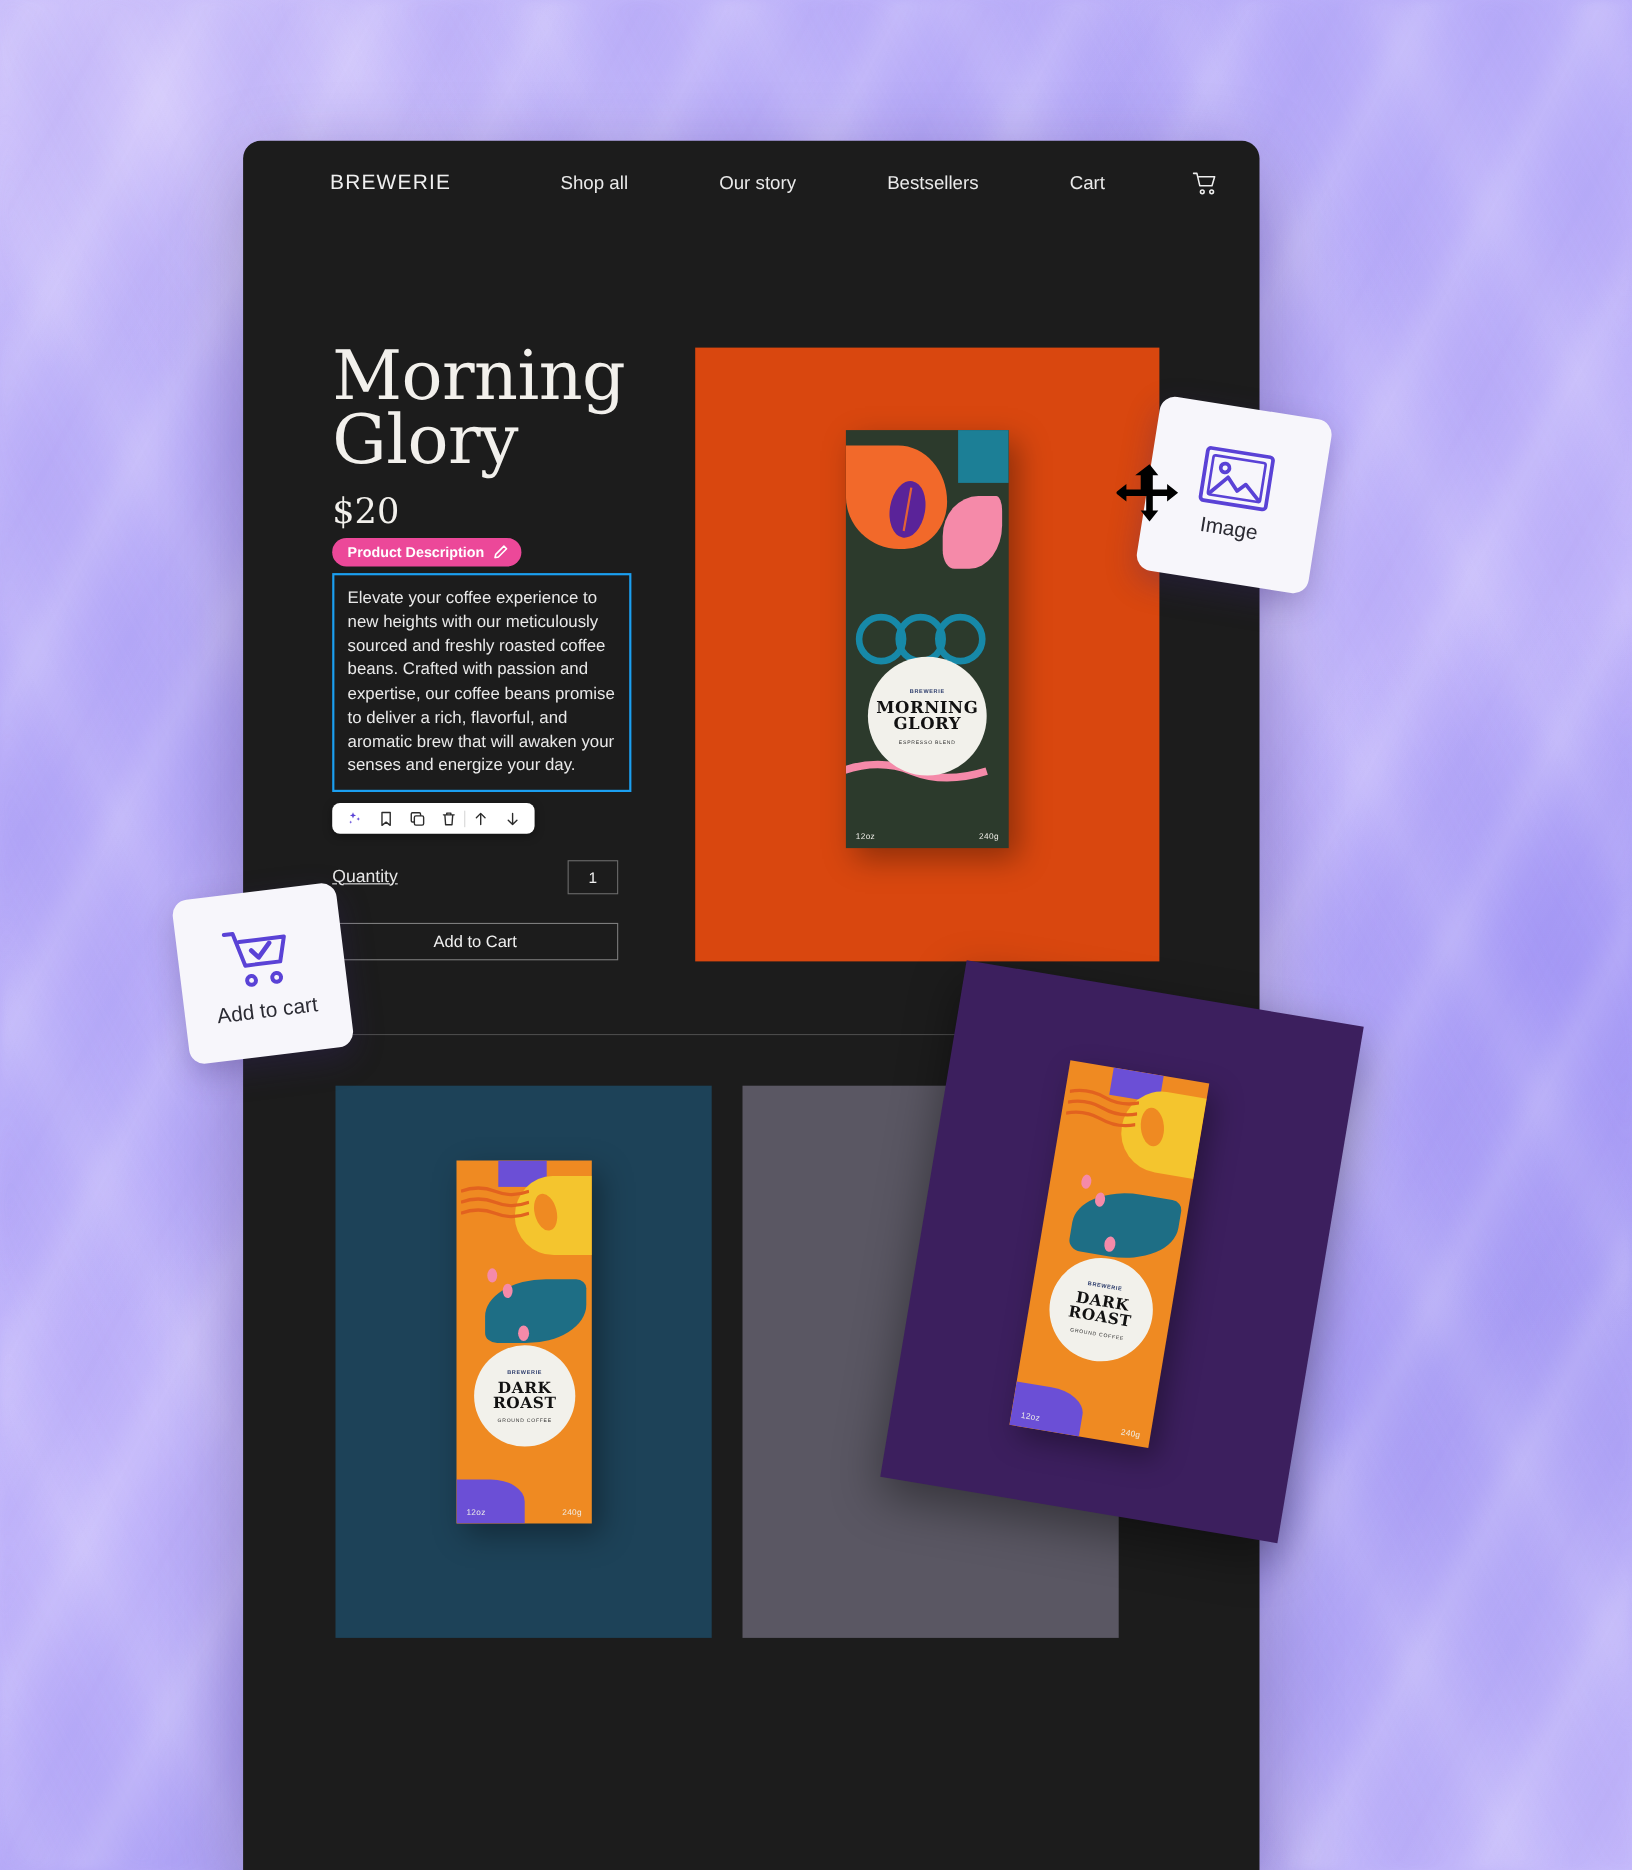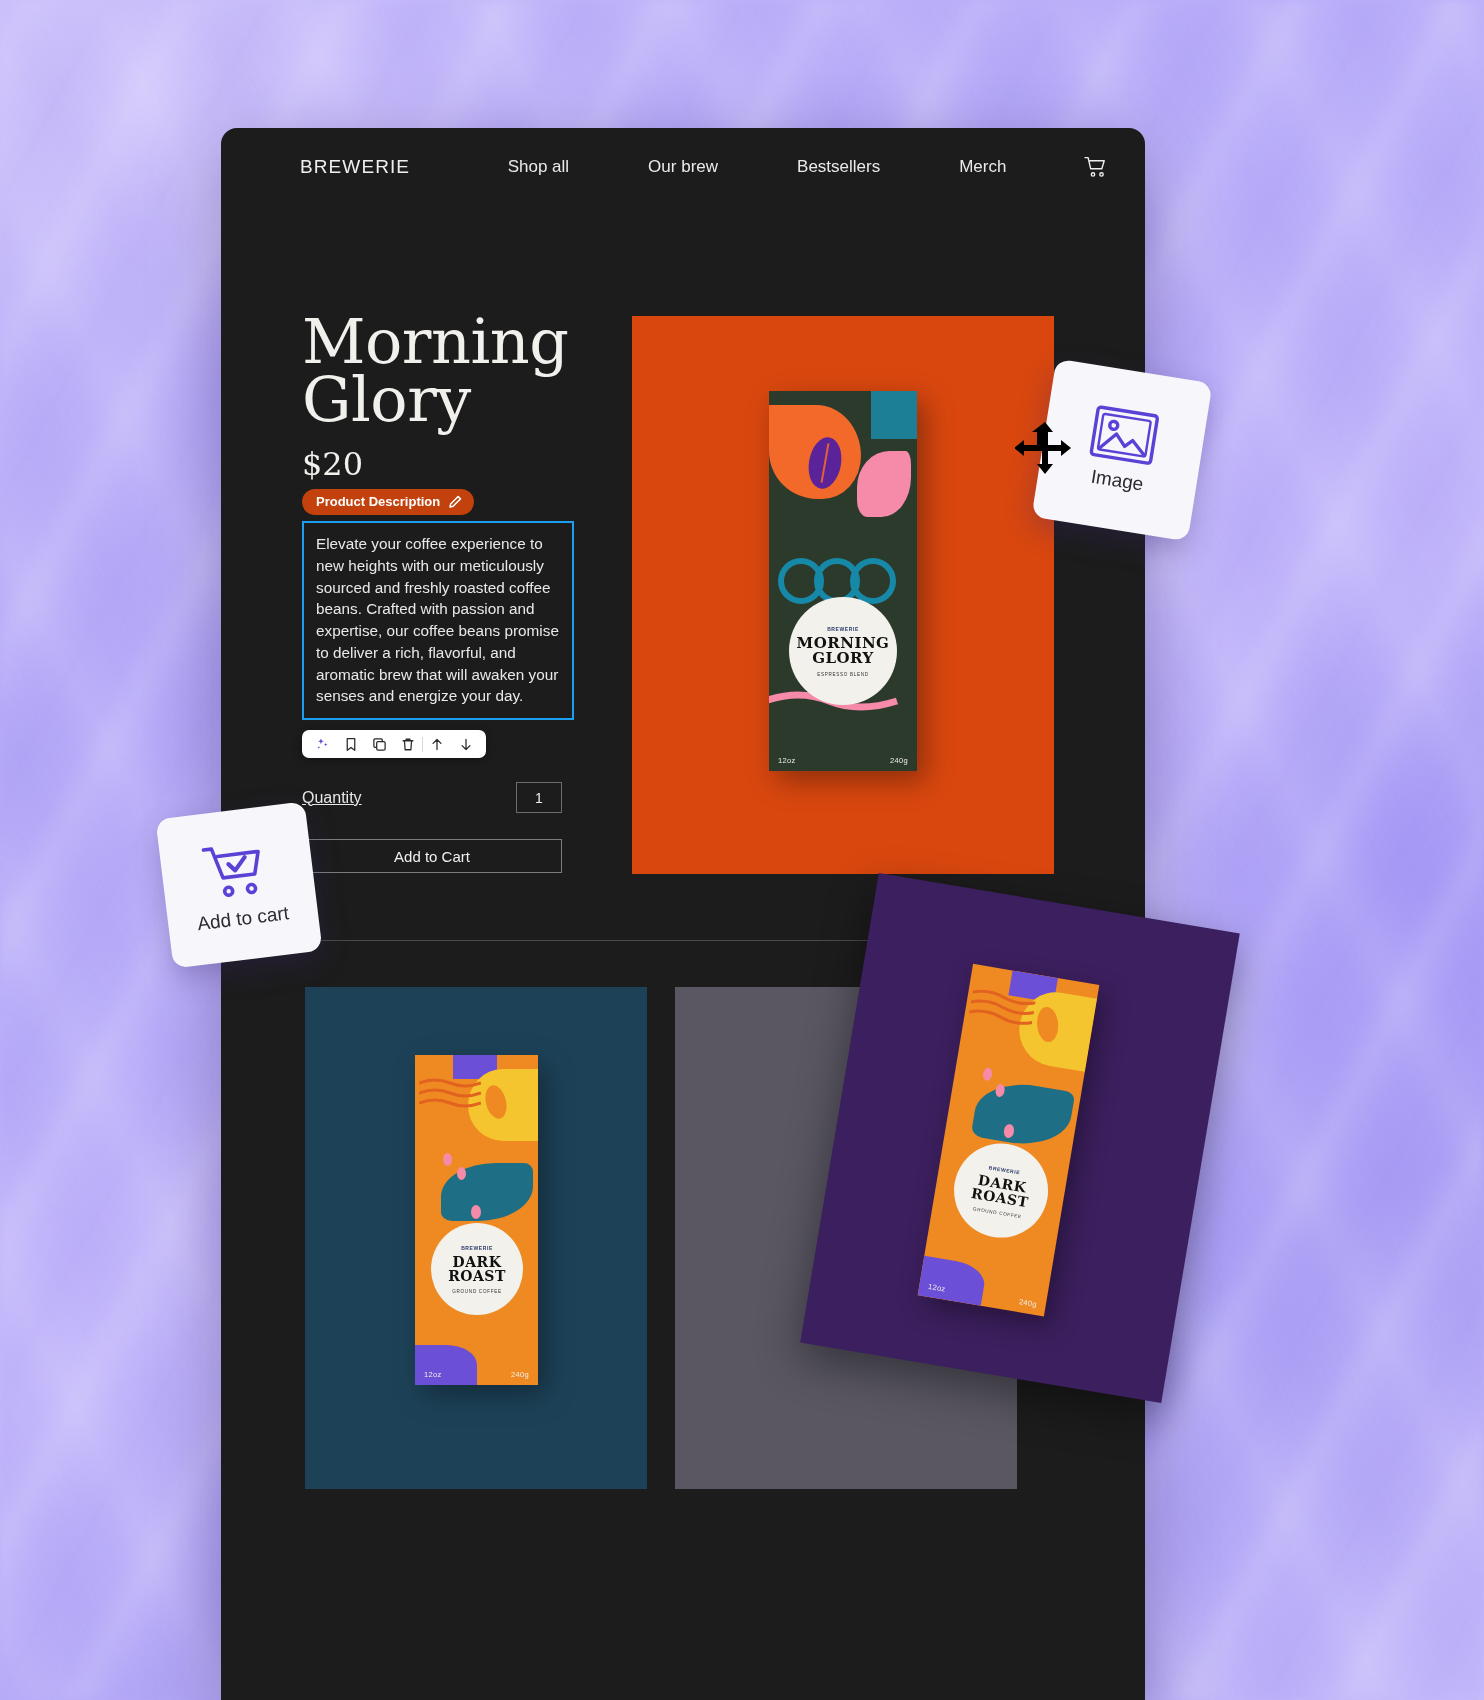--- a/index.html
+++ b/index.html
@@ -311,7 +311,7 @@
     <div id="brand">BREWERIE</div>
     <div id="nav-links">
       <span class="nav-link">Shop all</span>
-      <span class="nav-link">Our brew</span>
+      <span class="nav-link">Our story</span>
       <span class="nav-link">Bestsellers</span>
       <span class="nav-link">Merch</span>
     </div>

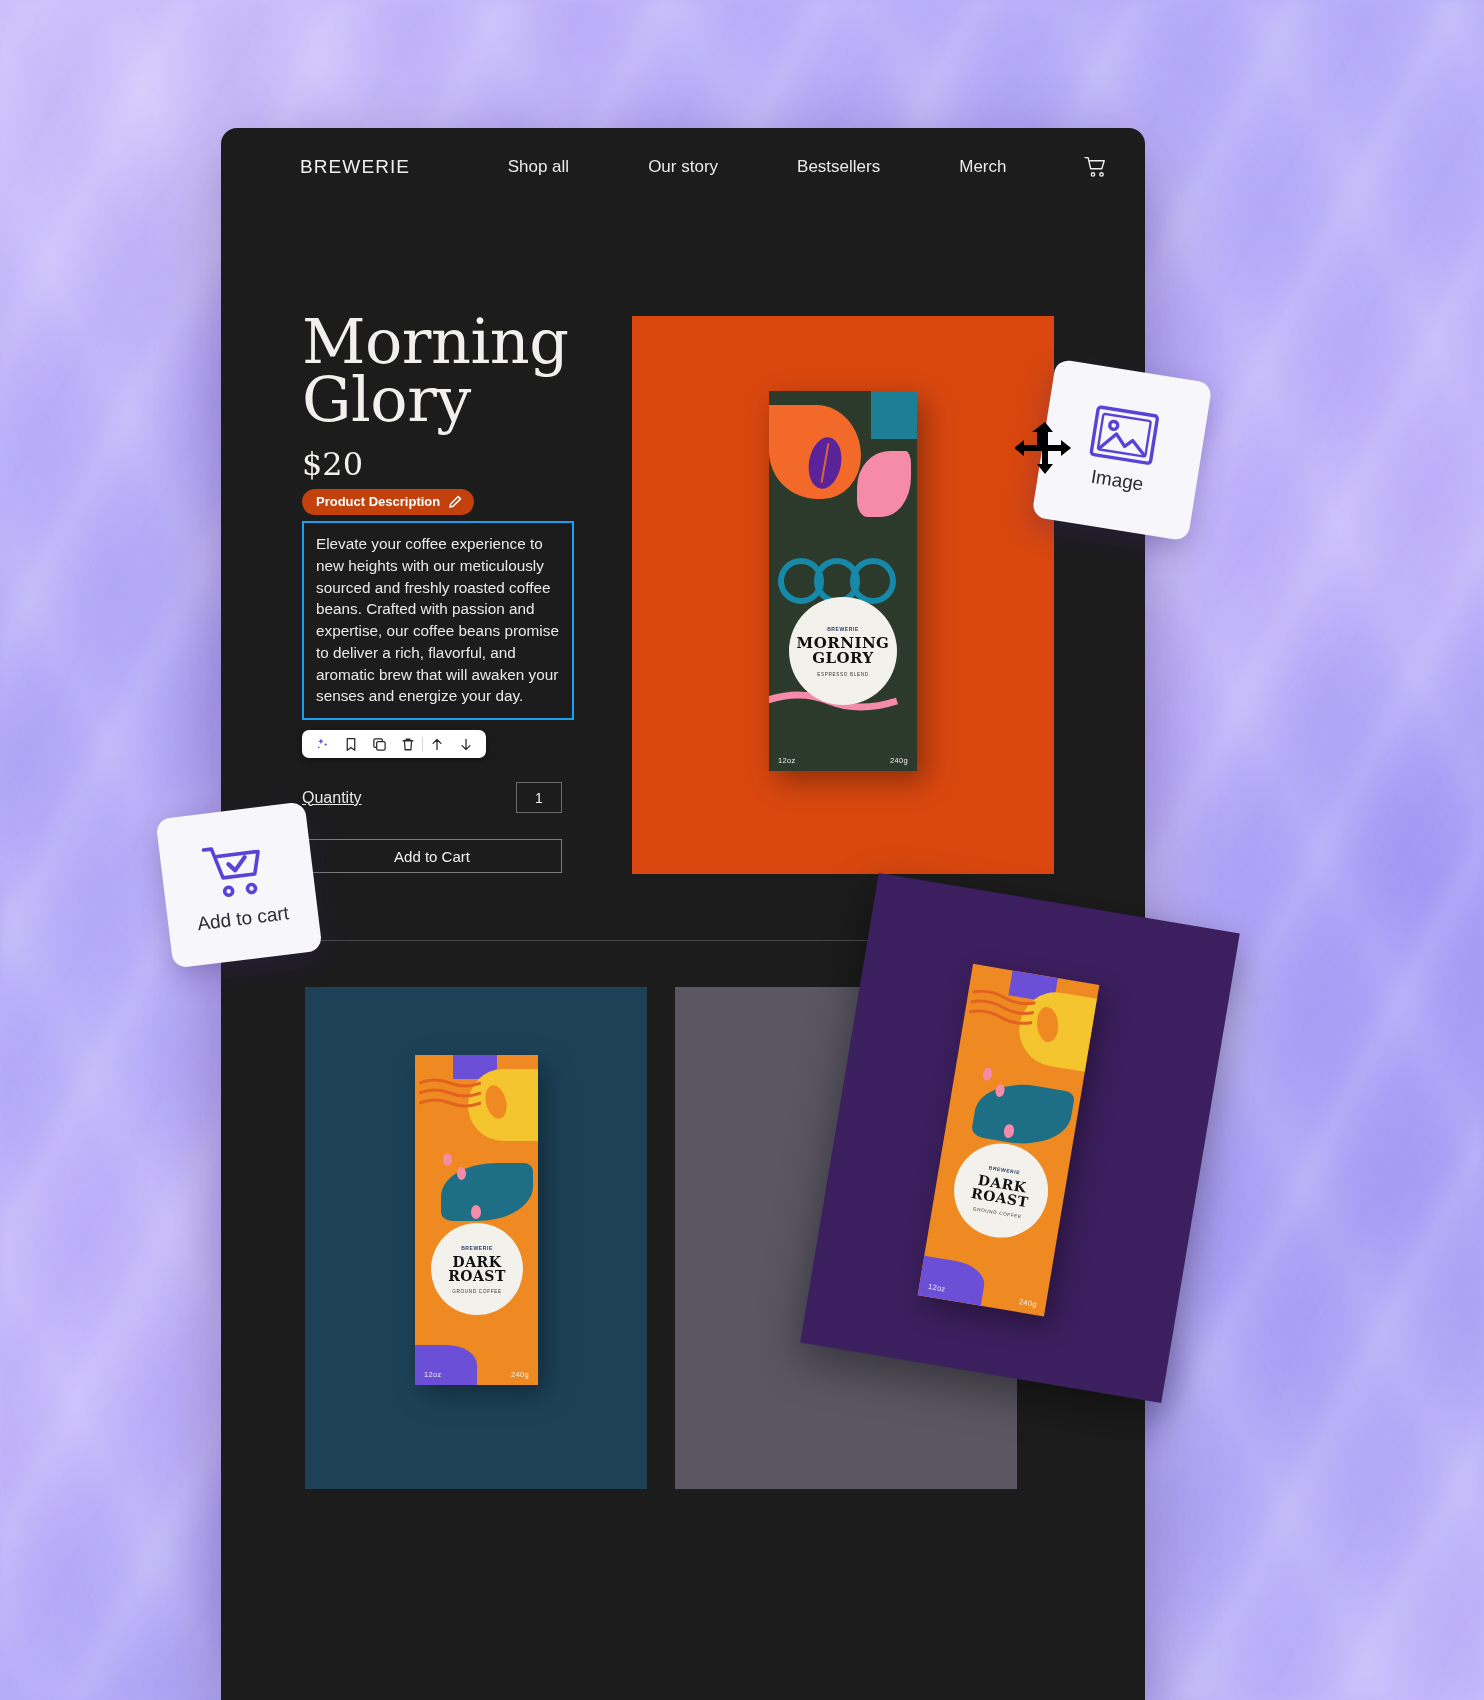--- a/index.html
+++ b/index.html
@@ -313,7 +313,7 @@
       <span class="nav-link">Shop all</span>
       <span class="nav-link">Our story</span>
       <span class="nav-link">Bestsellers</span>
-      <span class="nav-link">Merch</span>
+      <span class="nav-link">Cart</span>
     </div>
     <div id="cart-icon">
       <svg width="24" height="22" viewBox="0 0 24 22" fill="none" stroke="#eee" stroke-width="1.4" stroke-linecap="round" stroke-linejoin="round">

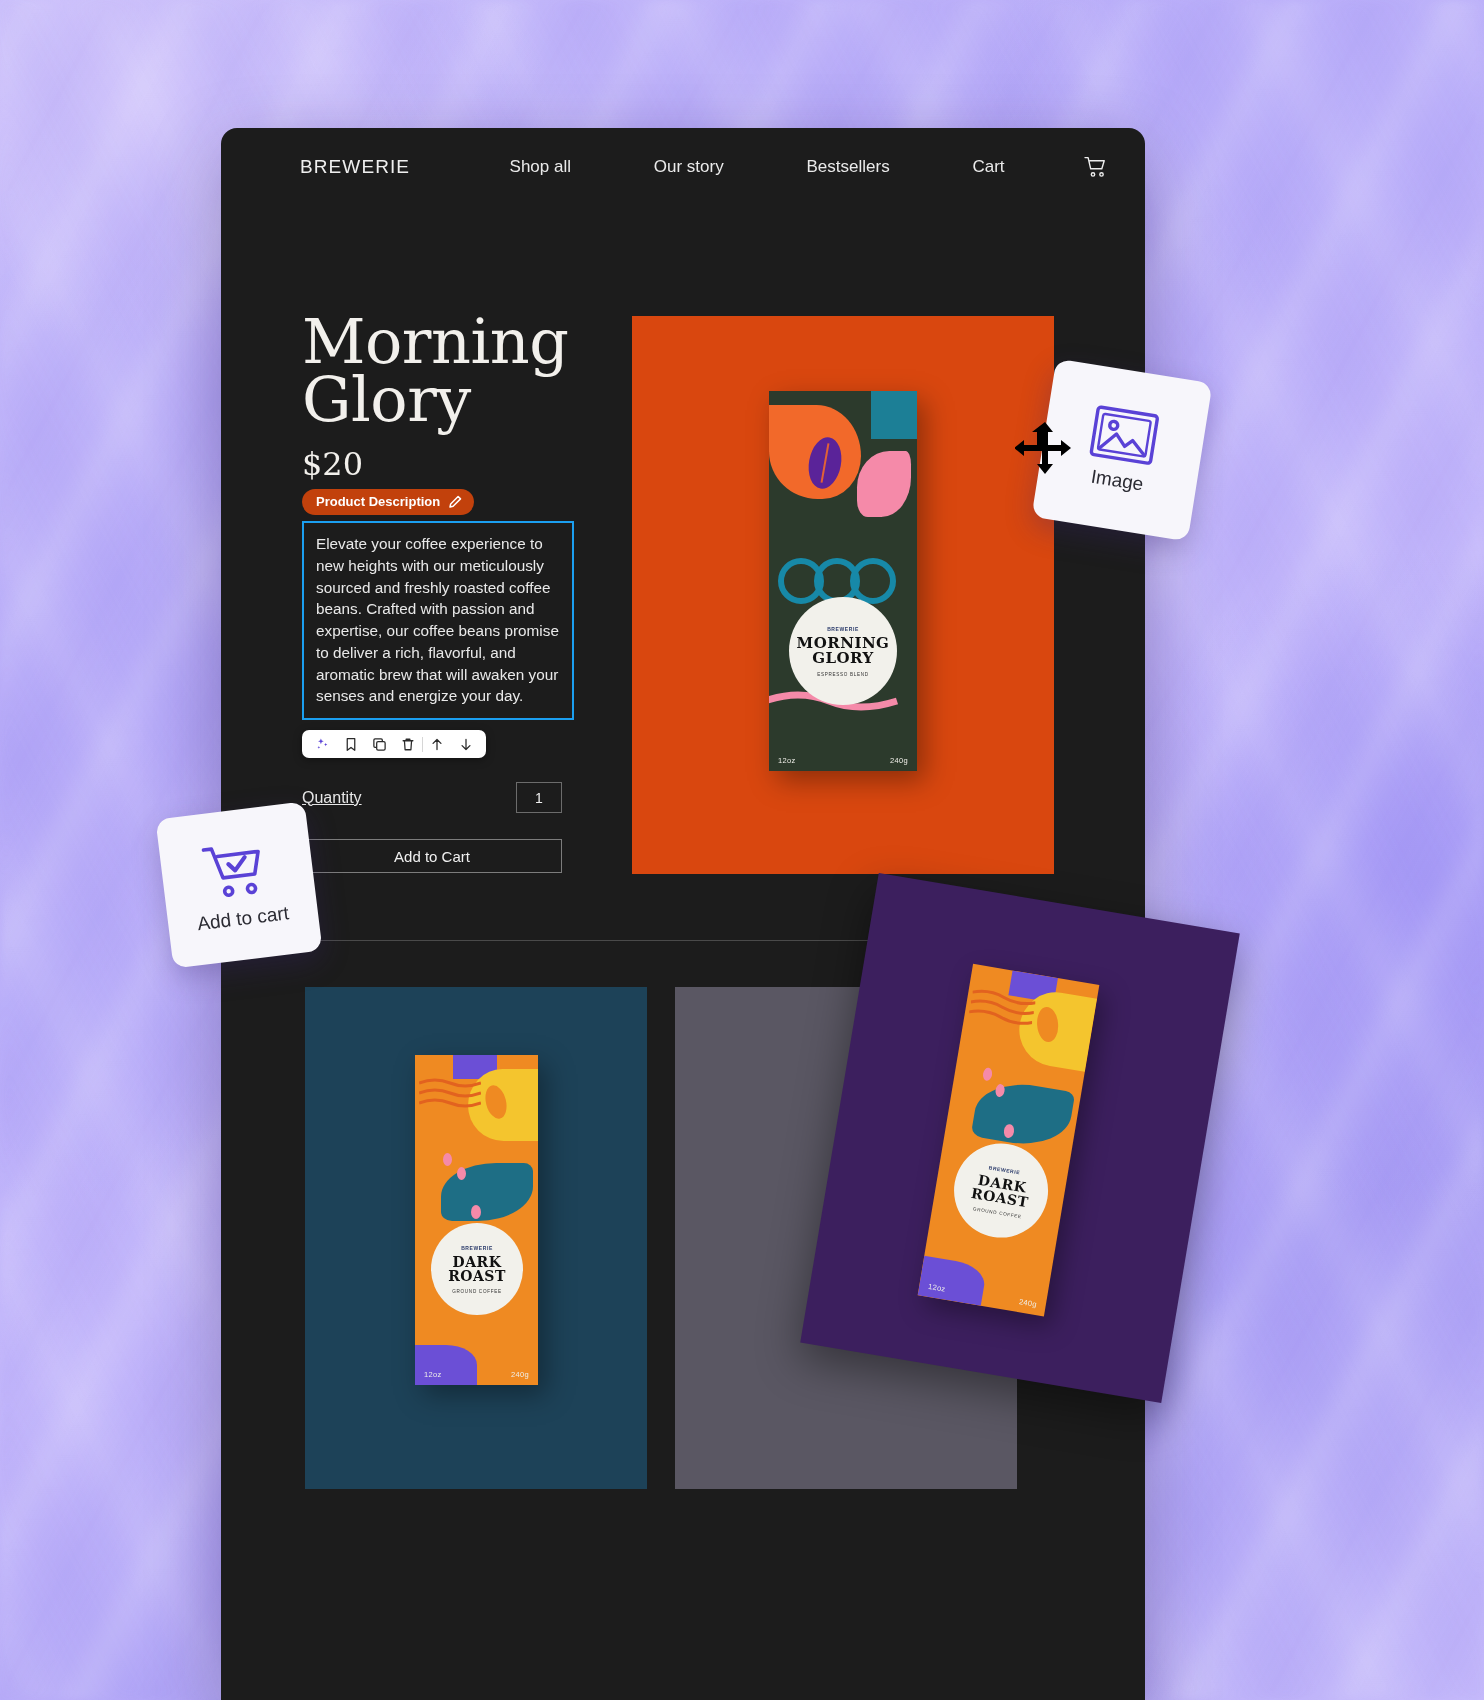--- a/index.html
+++ b/index.html
@@ -122,7 +122,7 @@
     display: inline-flex;
     align-items: center;
     gap: 9px;
-    background: #c2410c;
+    background: #ec4899;
     color: #fff;
     font-size: 13px;
     font-weight: 700;

